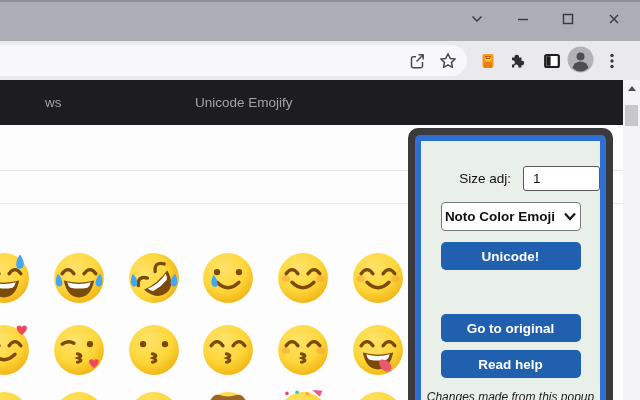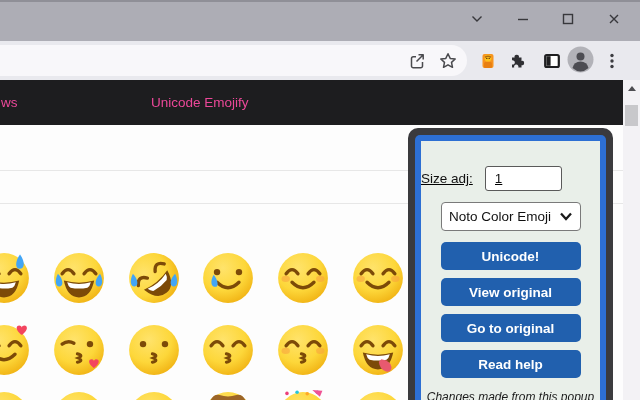--- a/index.html
+++ b/index.html
@@ -16,7 +16,7 @@
   .avatarwrap{position:absolute;left:567px;top:5px;width:27px;height:27px;}
   
   .navbar{position:absolute;left:0;top:80px;width:623px;height:45px;background:#1d1d1f;}
-  .navitem{position:absolute;top:0;height:45px;line-height:45px;font-size:13.5px;color:#ec4899;white-space:nowrap;cursor:pointer;}
+  .navitem{position:absolute;top:0;height:45px;line-height:45px;font-size:13.5px;color:#a3a3a3;white-space:nowrap;cursor:pointer;padding-left:44px;}
   
   .page{position:absolute;left:0;top:125px;width:623px;height:275px;background:#fdfdfd;overflow:hidden;}
   .hline{position:absolute;left:0;width:623px;height:1px;background:#e7e7e7;}

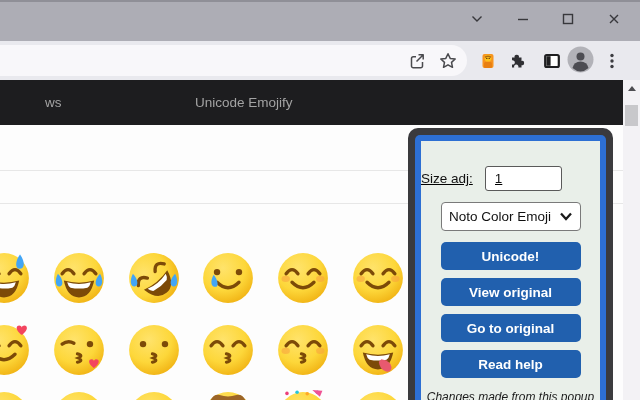--- a/index.html
+++ b/index.html
@@ -31,7 +31,7 @@
   .popup-blue{width:100%;height:100%;background:#2d6fd3;border-radius:5px 5px 0 0;
     box-sizing:border-box;padding:6px 6px 0 6px;}
   .popup-content{position:relative;width:100%;height:100%;background:#e9efe9;}
-  .sizerow{position:absolute;left:0;top:25px;width:100%;display:flex;align-items:center;justify-content:flex-start;gap:12px;text-decoration:underline;}
+  .sizerow{position:absolute;left:0;top:25px;width:100%;display:flex;align-items:center;justify-content:flex-end;gap:12px;}
   .sizelabel{font-size:13.5px;color:#111;}
   .sizeinput{width:66px;height:23px;background:#fff;border:1px solid #5a5a5a;border-radius:3px;
     font-family:"Liberation Sans",sans-serif;font-size:13.5px;color:#111;padding:0 0 0 9px;outline:none;}

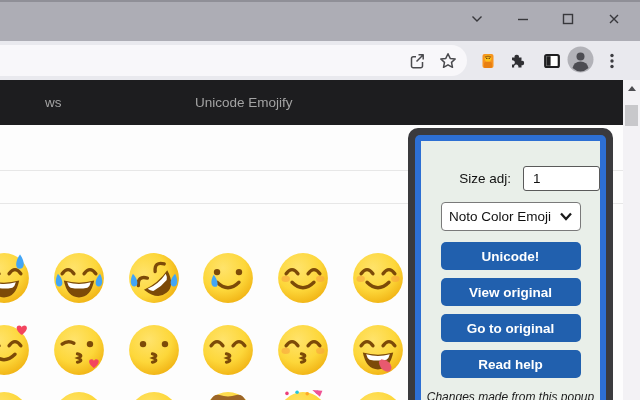--- a/index.html
+++ b/index.html
@@ -37,7 +37,7 @@
     font-family:"Liberation Sans",sans-serif;font-size:13.5px;color:#111;padding:0 0 0 9px;outline:none;}
   .fontselect{position:absolute;left:50%;transform:translateX(-50%);top:61px;width:138px;height:27px;
     background:#fff;border:1px solid #7a7a7a;border-radius:4px;display:flex;align-items:center;
-    justify-content:center;gap:9px;cursor:pointer;}
+    justify-content:center;gap:9px;cursor:pointer;font-weight:bold;}
   .fontselect span{font-size:13.5px;color:#101010;}
   .popbtn{position:absolute;left:50%;transform:translateX(-50%);width:140px;height:28px;background:#2160ae;
     border:none;border-radius:5px;color:#fff;font-family:"Liberation Sans",sans-serif;

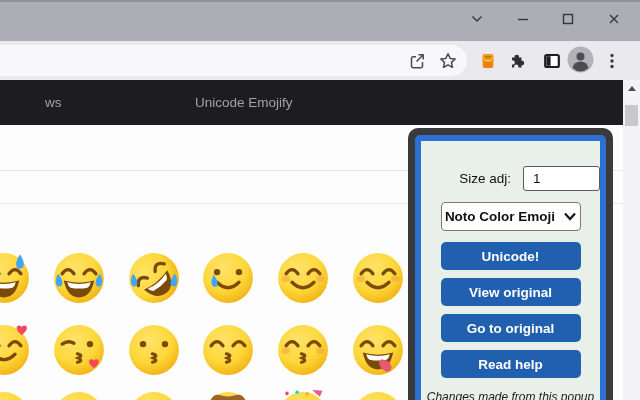--- a/index.html
+++ b/index.html
@@ -317,7 +317,6 @@
             </svg>
         </div>
         <button class="popbtn" style="top:101px">Unicode!</button>
-        <button class="popbtn" style="top:137px">View original</button>
         <button class="popbtn" style="top:173px">Go to original</button>
         <button class="popbtn" style="top:209px">Read help</button>
         <div class="footnote">Changes made from this popup</div>

